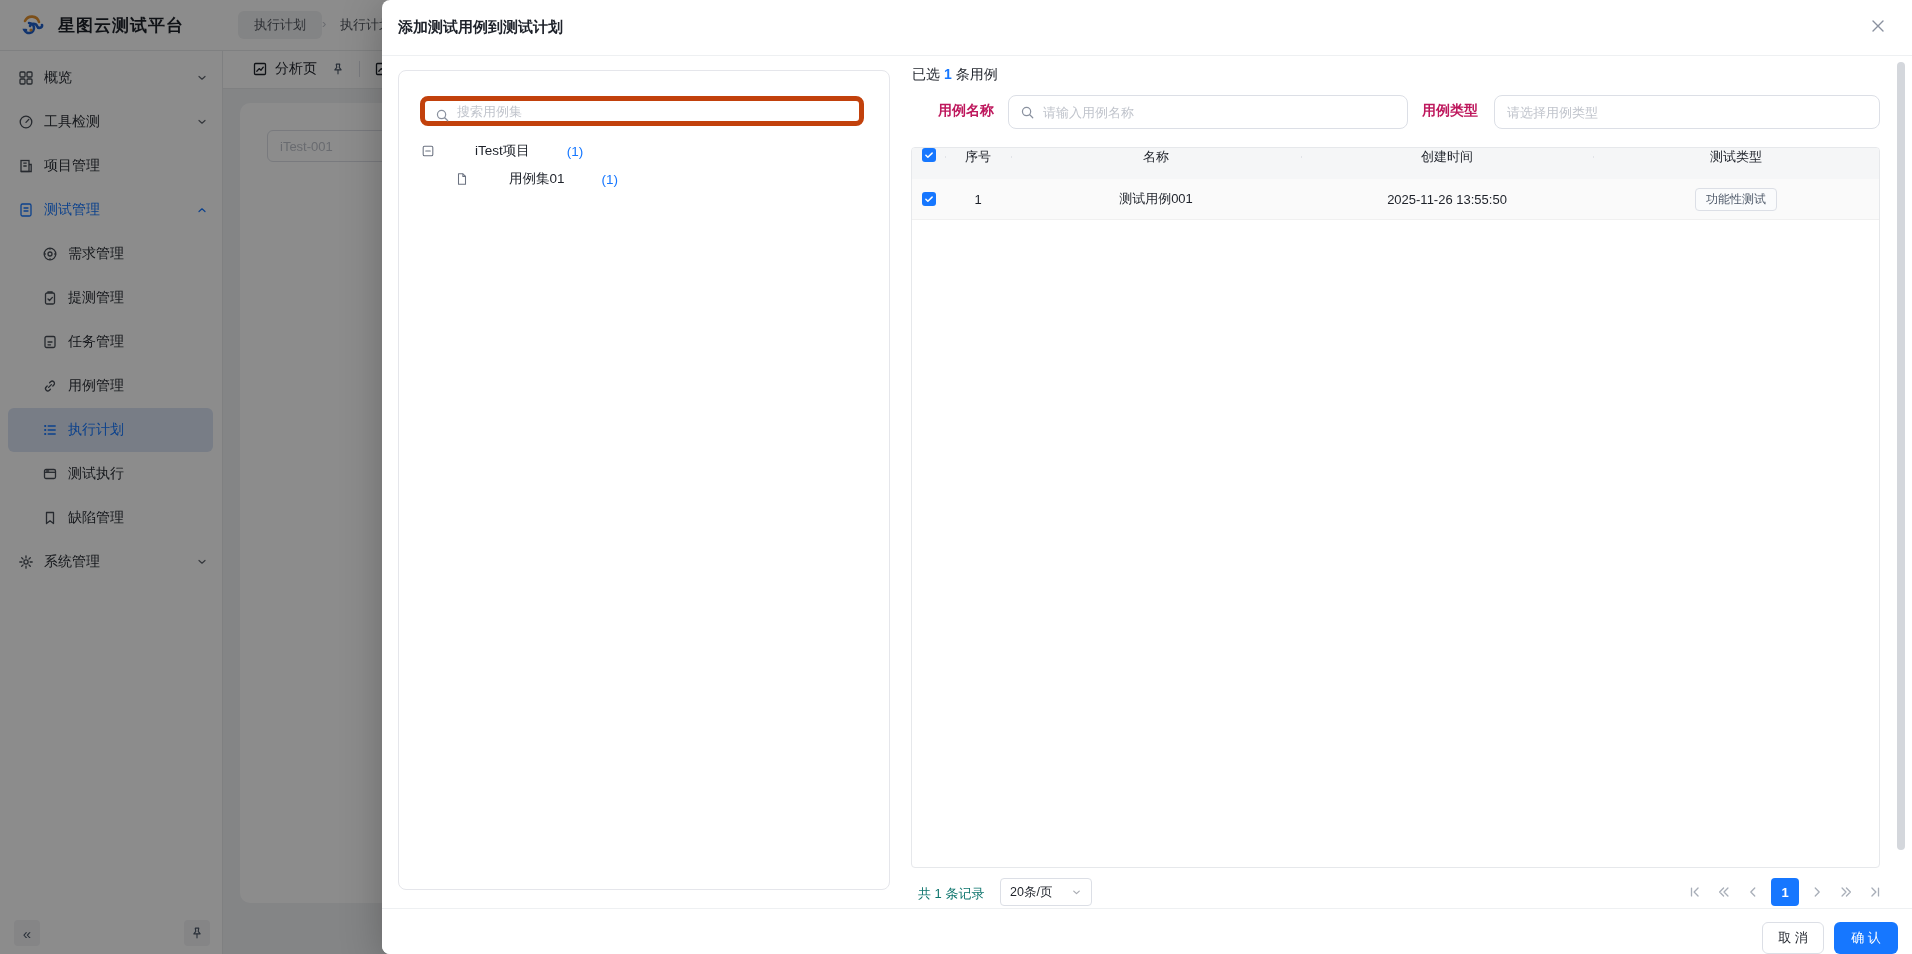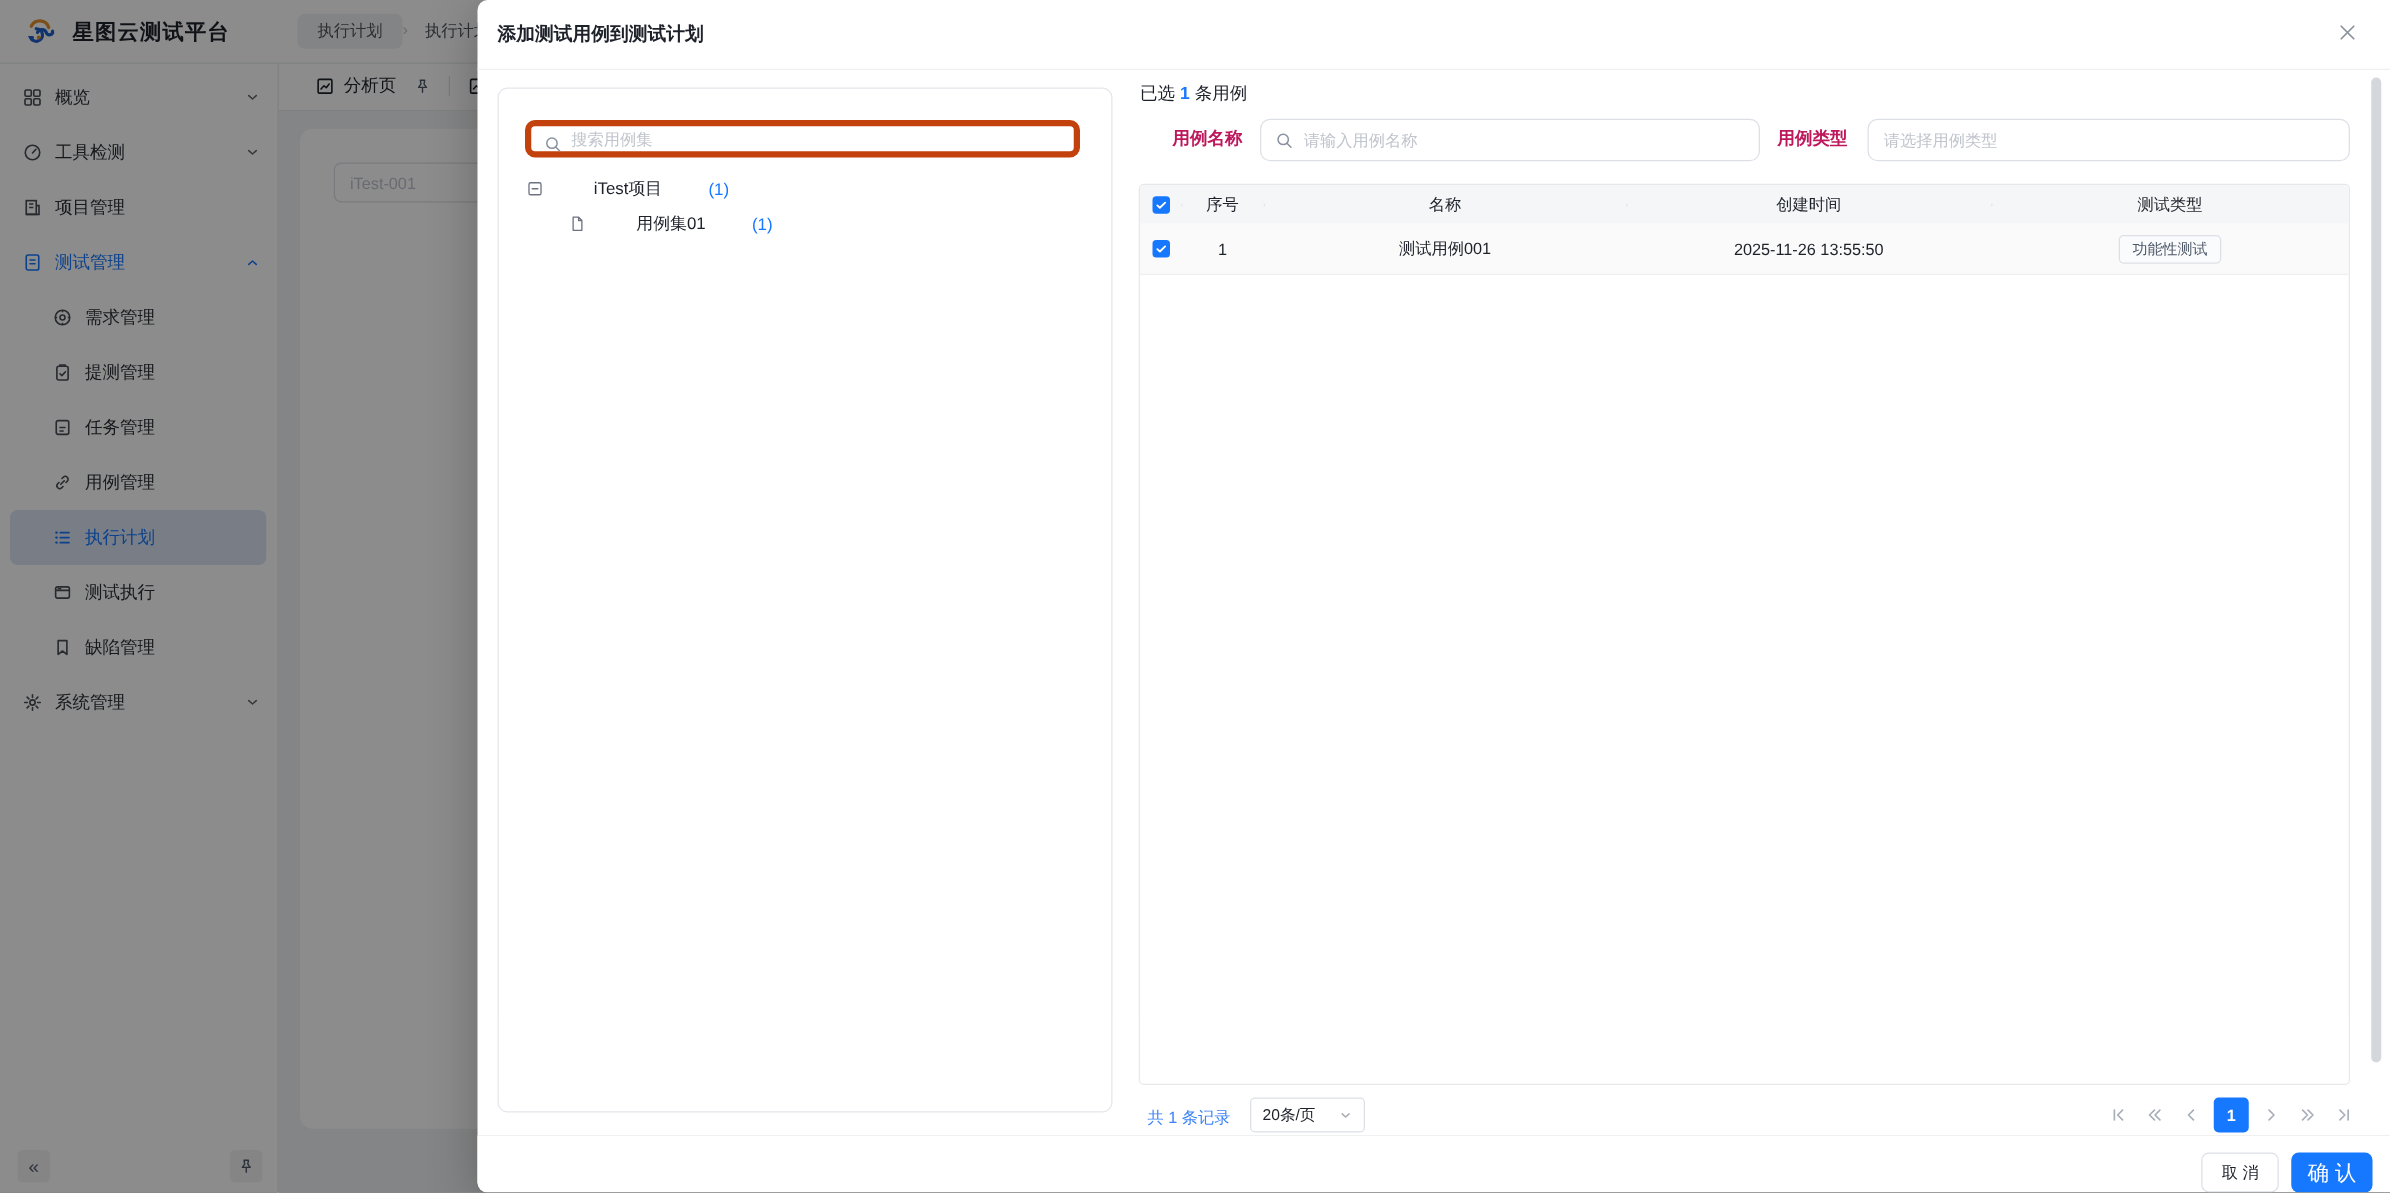--- a/index.html
+++ b/index.html
@@ -98,7 +98,7 @@
   .table-wrap{position:absolute;left:529px;top:147px;width:969px;height:721px;
               border:1px solid #e6e8eb;border-radius:4px;box-sizing:border-box;
               overflow:hidden;background:#fff;}
-  .thead{display:flex;height:31px;background:#f5f6f7;align-items:center;font-size:13px;
+  .thead{display:flex;height:31px;background:#f5f6f7;align-items:flex-start;font-size:13px;
          color:#1d2129;font-weight:500;}
   .thead .cell,.trow .cell{display:flex;align-items:center;justify-content:center;position:relative;}
   .c0{width:33px;} .c1{width:66px;} .c2{width:290px;} .c3{width:292px;} .c4{flex:1;}

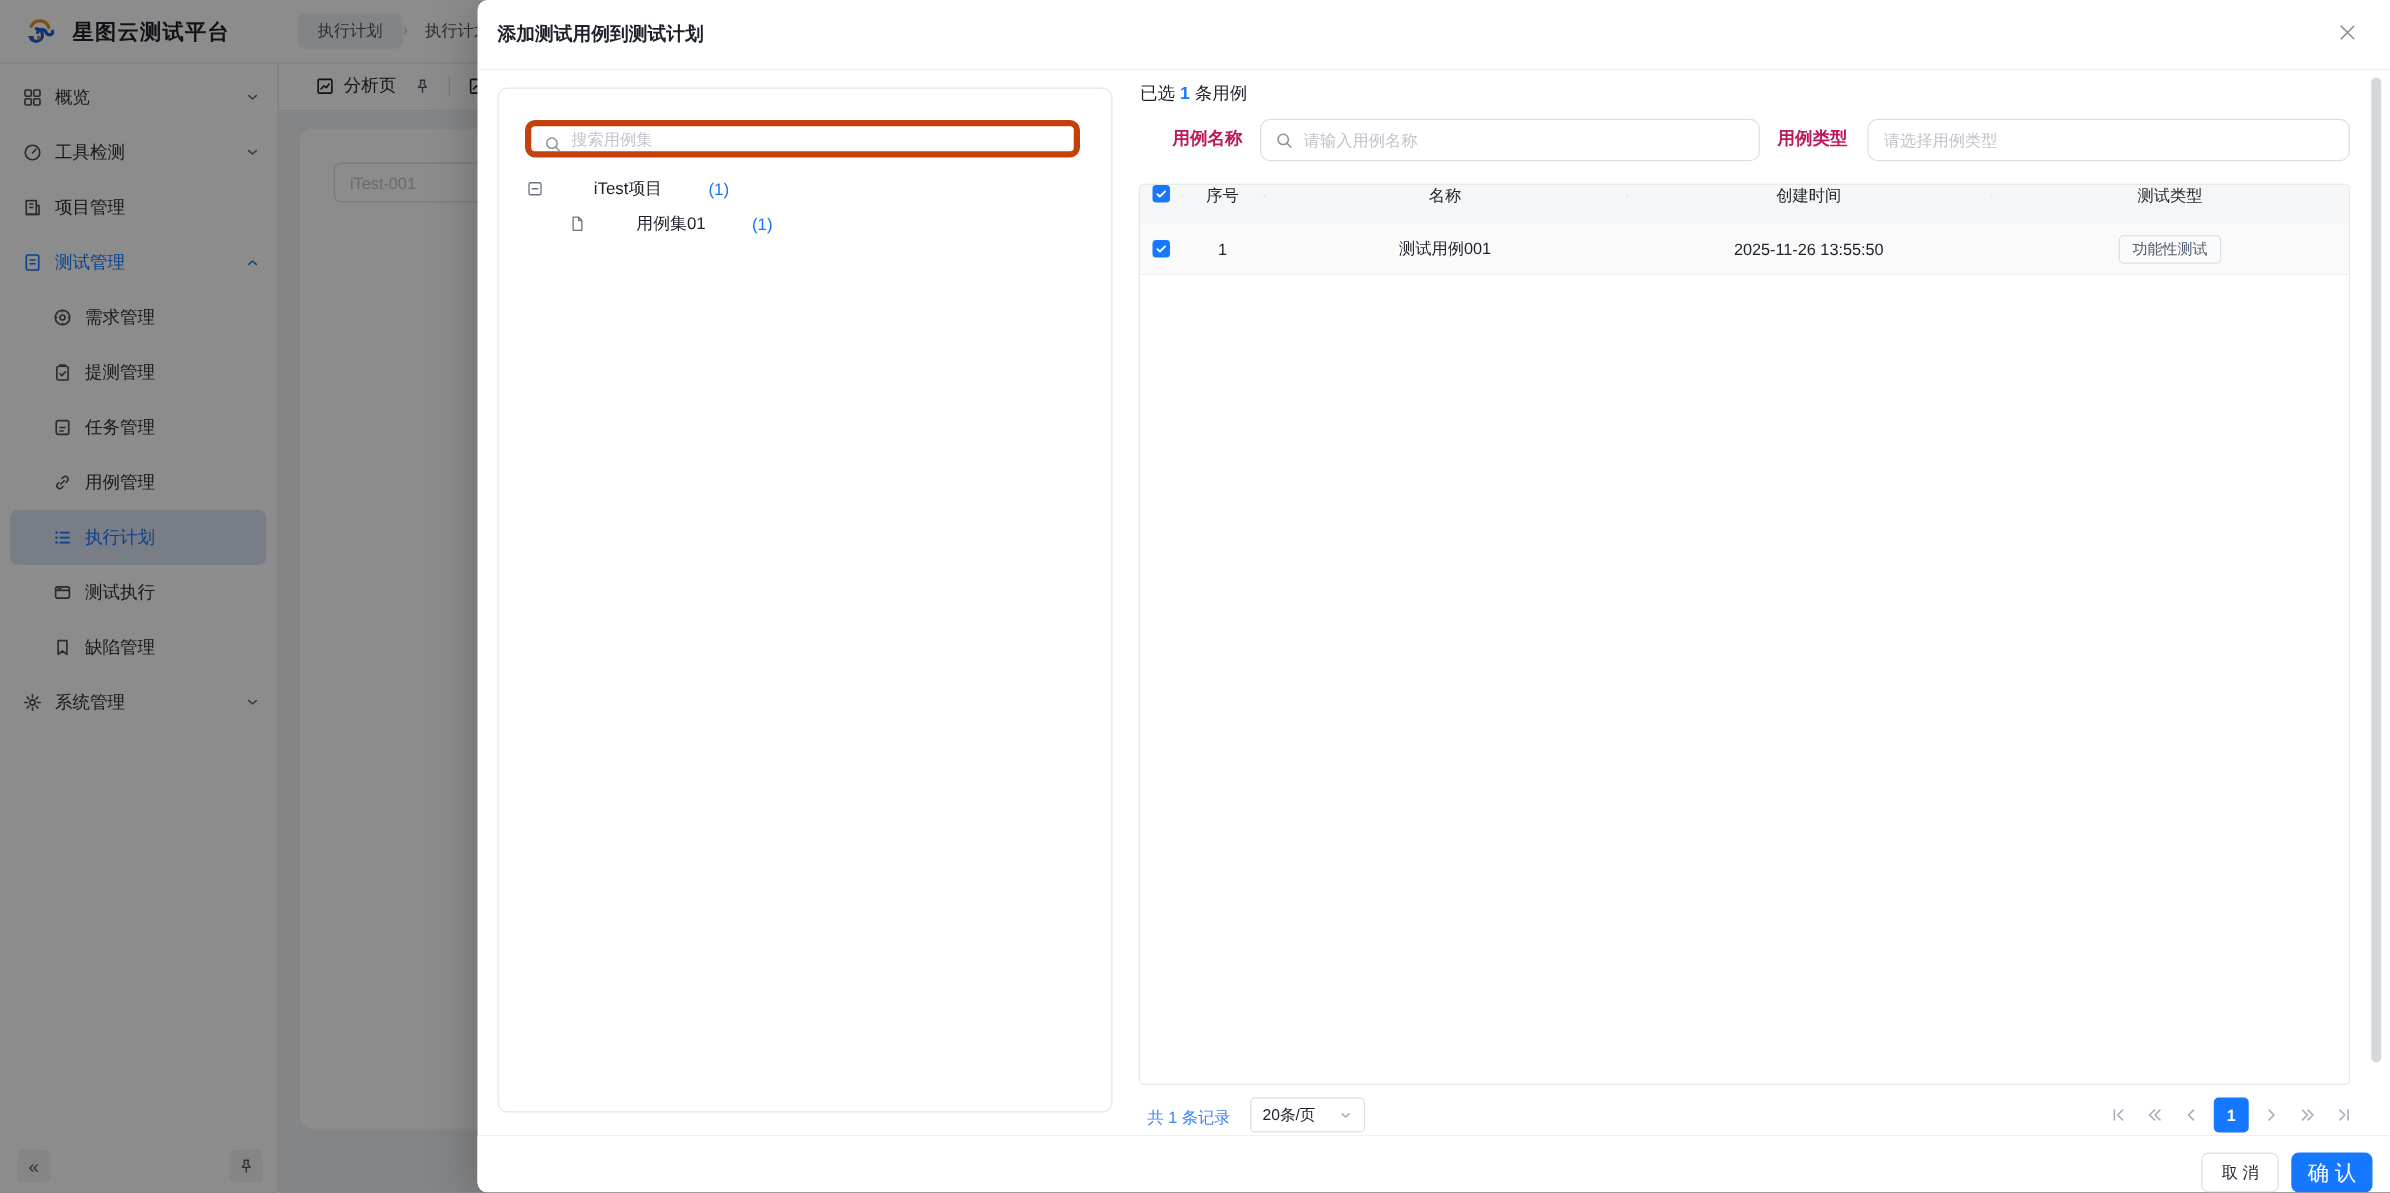--- a/index.html
+++ b/index.html
@@ -111,7 +111,7 @@
   .tag{display:inline-block;padding:3px 10px;border:1px solid #dcdfe6;border-radius:4px;
        background:#fafbfc;font-size:12px;color:#4e5969;line-height:15px;}
 
-  .pg-total{position:absolute;left:536px;top:885px;font-size:13px;color:#3b82f6;}
+  .pg-total{position:absolute;left:536px;top:885px;font-size:13px;color:#0f766e;}
   .pg-size{position:absolute;left:618px;top:878px;width:92px;height:28px;border:1px solid #dcdfe6;
            border-radius:4px;display:flex;align-items:center;justify-content:space-between;
            padding:0 9px;font-size:12.5px;color:#1d2129;background:#fff;box-sizing:border-box;

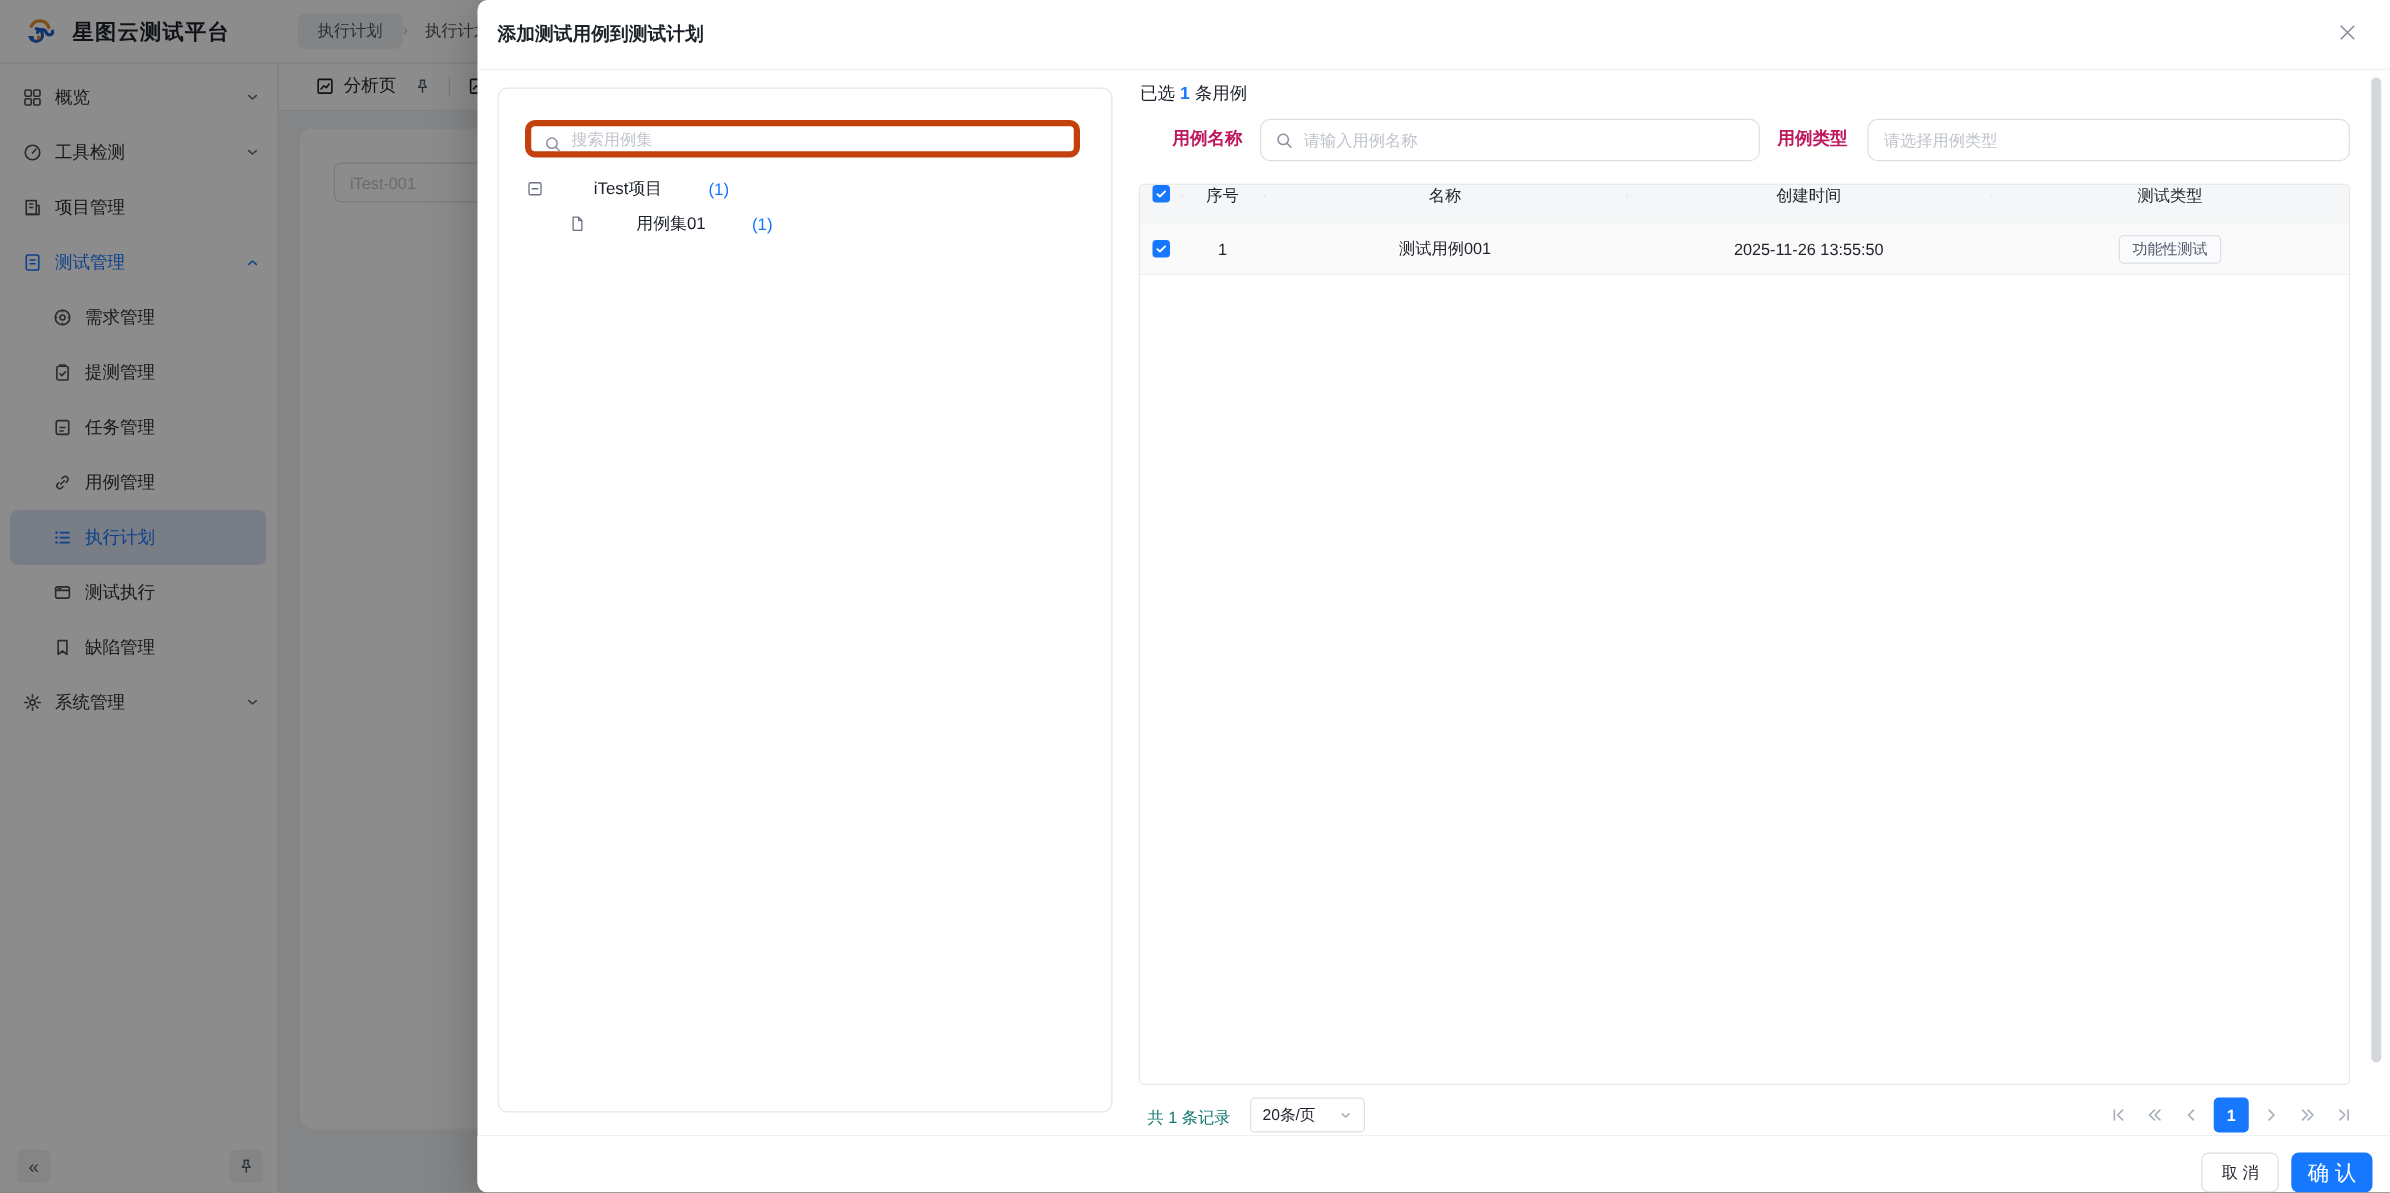--- a/index.html
+++ b/index.html
@@ -133,7 +133,7 @@
               color:#1d2129;font-size:13px;padding:0 13px;cursor:pointer;
               font-family:"Liberation Sans","DejaVu Sans",sans-serif;}
   .btn-confirm{min-width:64px;height:32px;border-radius:6px;background:#1677ff;color:#fff;
-               font-size:17px;padding:0 13px;border:none;cursor:pointer;
+               font-size:13px;padding:0 13px;border:none;cursor:pointer;
                font-family:"Liberation Sans","DejaVu Sans",sans-serif;}
 </style>
 </head>

